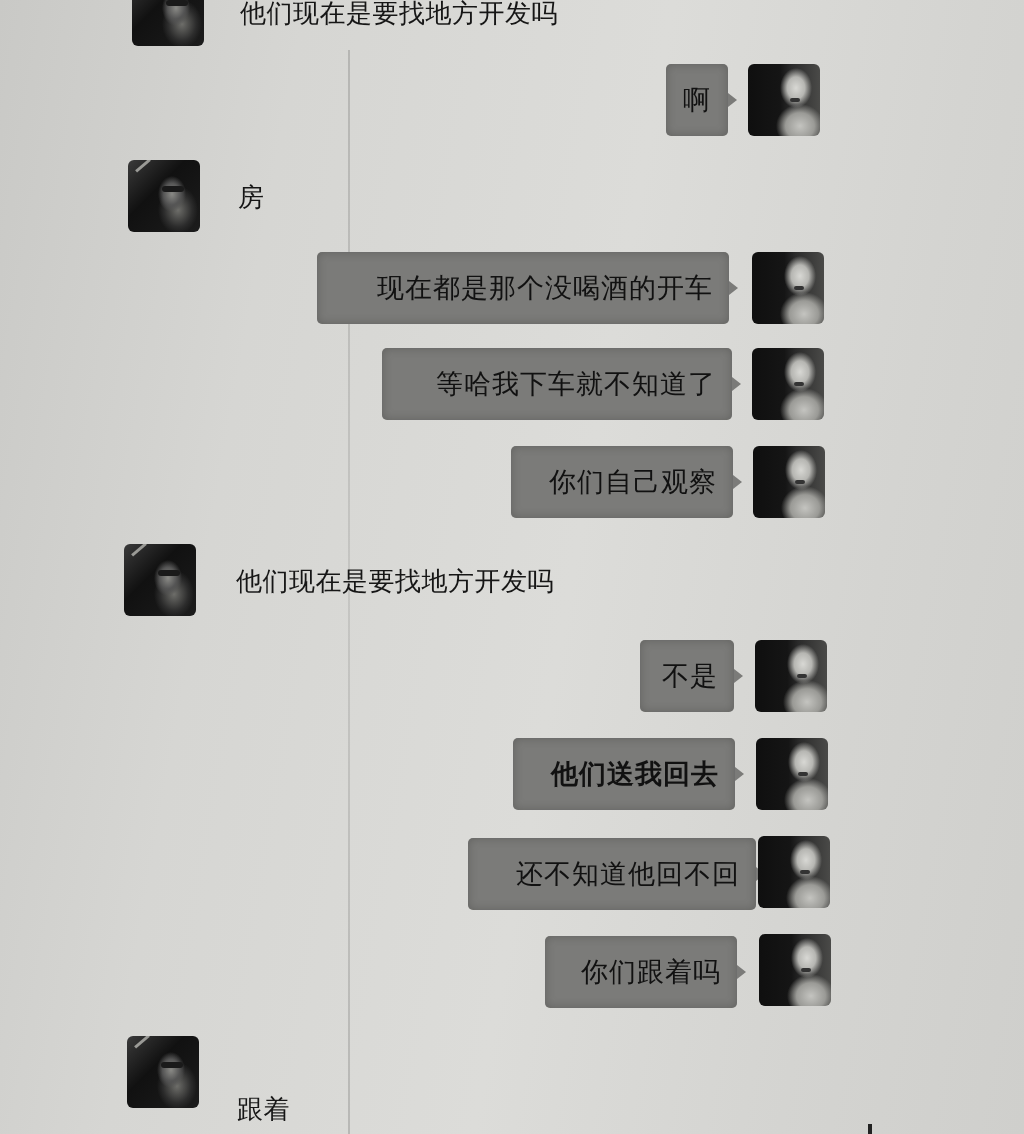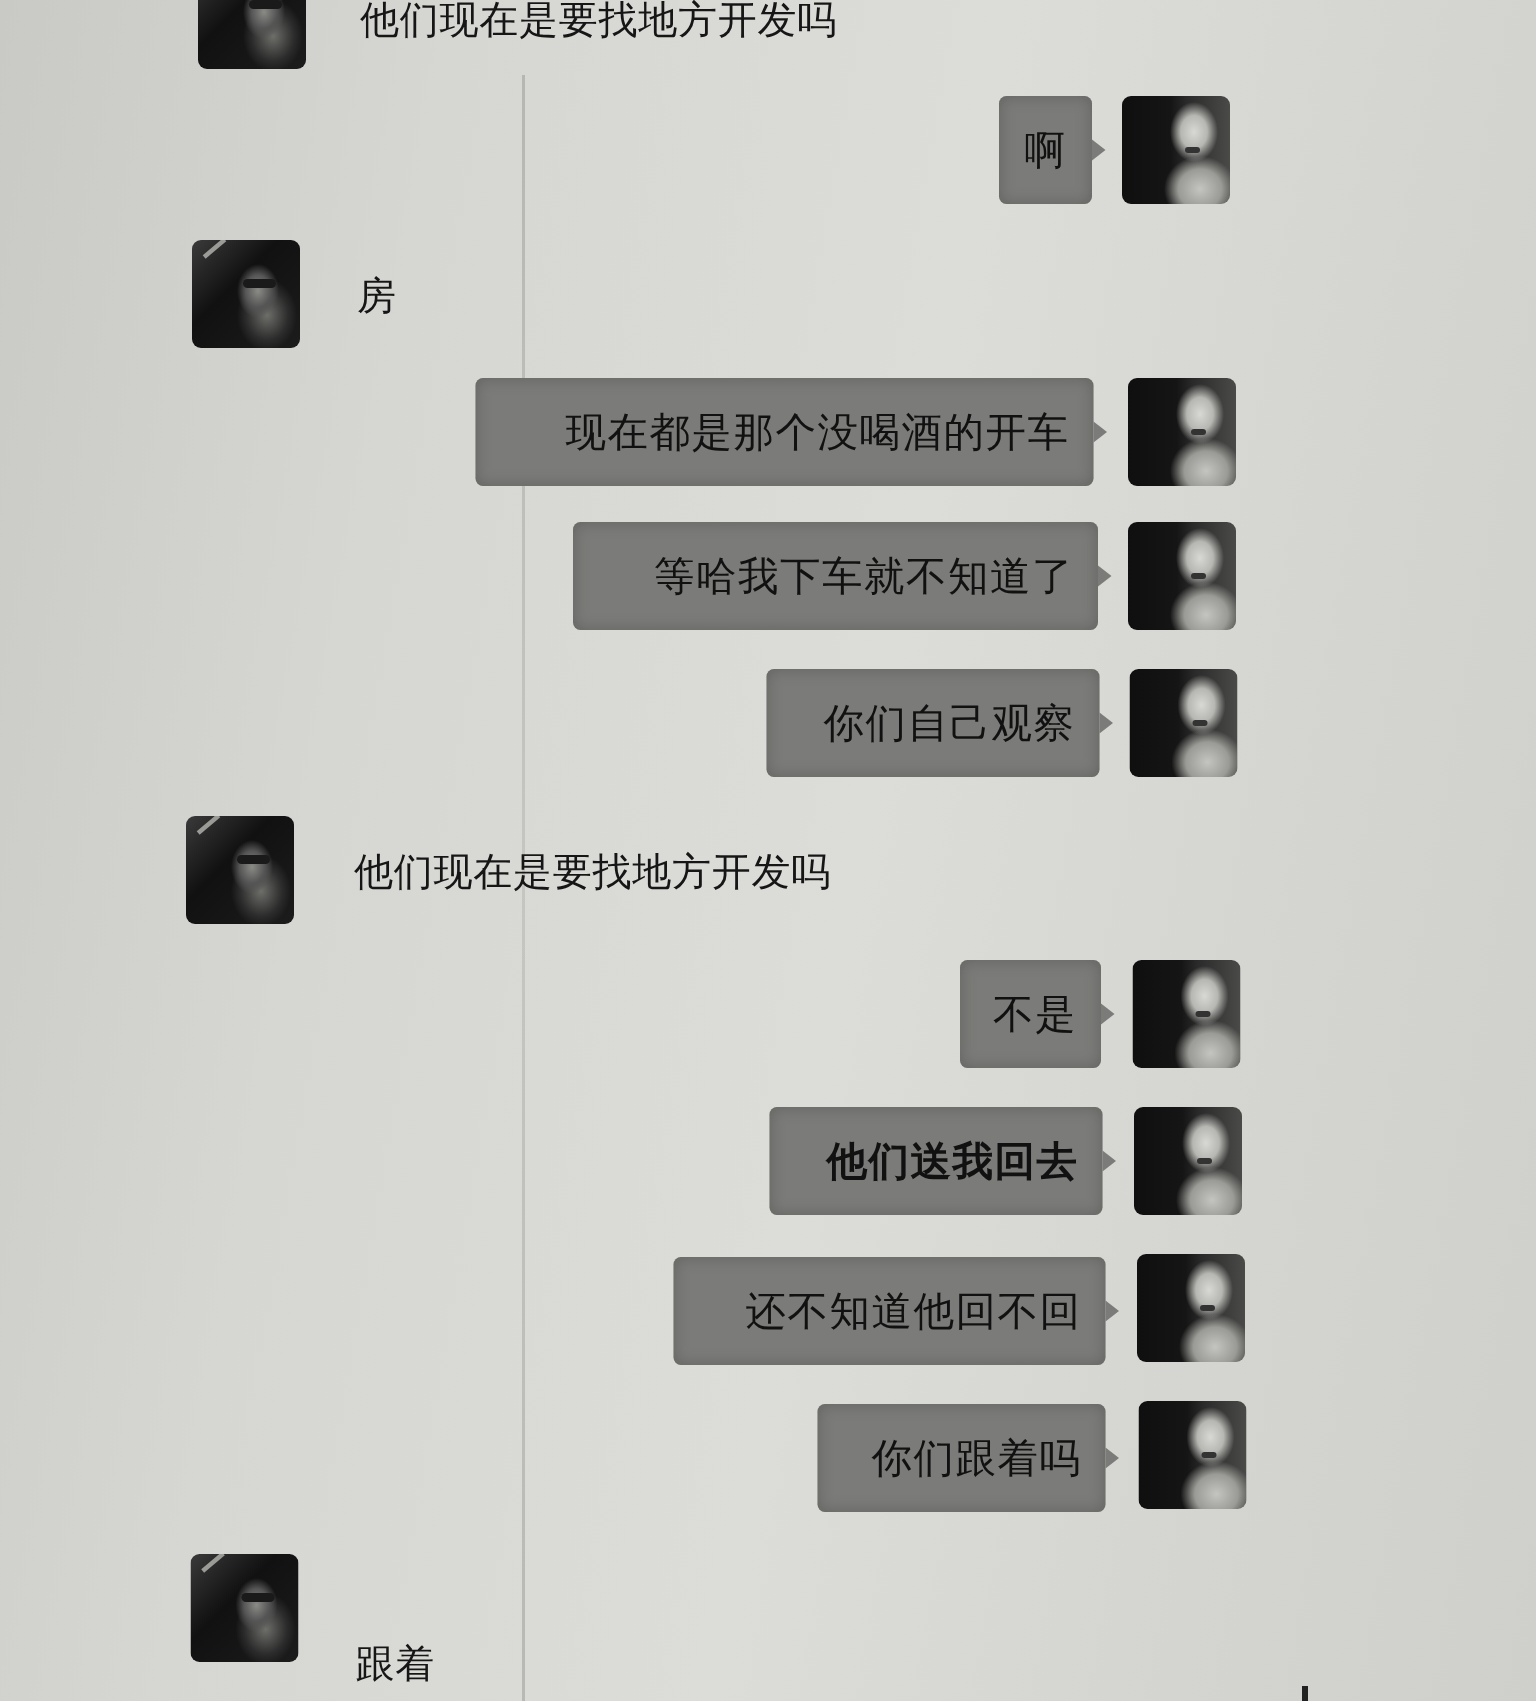--- a/index.html
+++ b/index.html
@@ -84,7 +84,7 @@
 <div class="bubble" style="left:513px; top:738px; width:222px;font-weight:bold;">他们送我回去</div>
 <div class="avatar right" style="left:756px; top:738px;"></div>
 
-<div class="bubble" style="left:449px; top:838px; width:288px;">还不知道他回不回</div>
+<div class="bubble" style="left:468px; top:838px; width:288px;">还不知道他回不回</div>
 <div class="avatar right" style="left:758px; top:836px;"></div>
 
 <div class="bubble" style="left:545px; top:936px; width:192px;">你们跟着吗</div>

